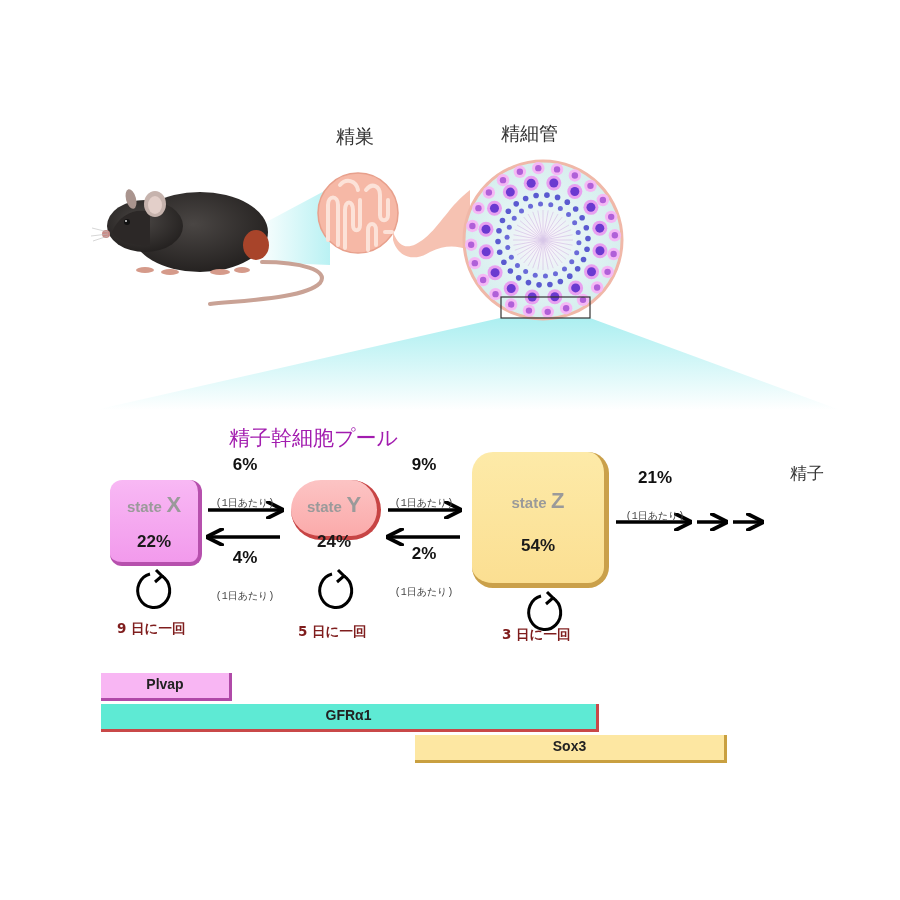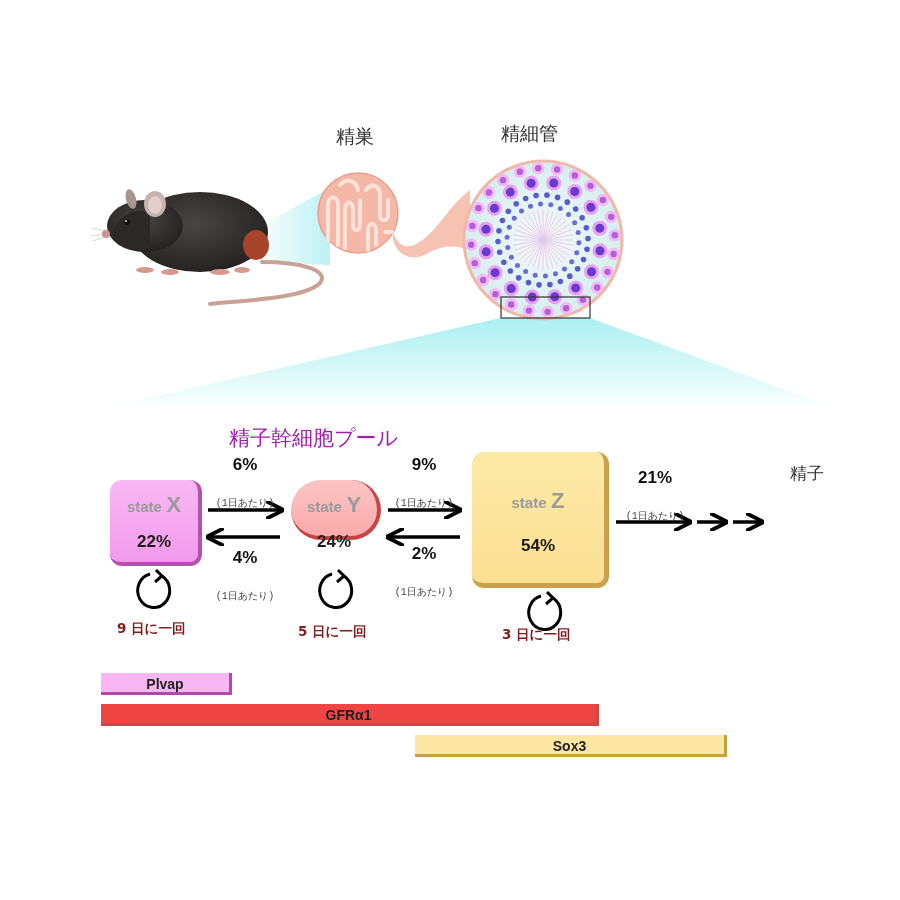--- a/index.html
+++ b/index.html
@@ -291,7 +291,7 @@
   <div class="state-pct" style="top:52px">24%</div>
 </div>
 
-<div class="state-box" style="left:472px;top:452px;width:137px;height:136px;background:linear-gradient(#fdeaa8,#fbdf92);border-right:5px solid #caa04a;border-bottom:5px solid #caa04a;">
+<div class="state-box" style="left:472px;top:452px;width:137px;height:136px;background:linear-gradient(#fdeaa8,#fbdf92);border-right:5px solid #caa04a;border-bottom:5px solid #caa04a;border-radius:21px;">
   <div class="state-title" style="top:36px">
     <span class="word">state</span>
     <span class="letter">Z</span>

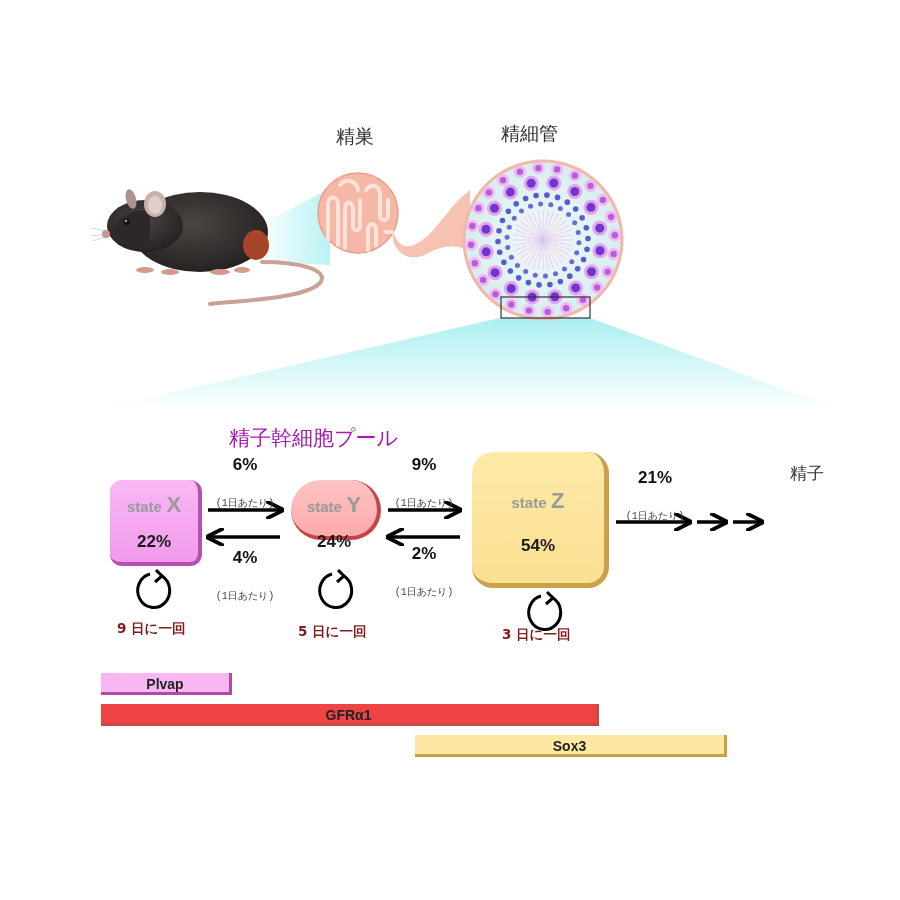--- a/index.html
+++ b/index.html
@@ -15,7 +15,7 @@
   .rate .pct { font-family: "Liberation Sans", sans-serif; font-weight: bold; font-size: 17px; color: #111; line-height: 18px; }
   .rate .per { font-family: Liberation Mono, monospace; font-size: 10px; color: #444; line-height: 12px; margin-top: 24px; }
   .cycle-label { position: absolute; font-family: "DejaVu Sans", sans-serif; font-weight: bold; font-size: 13.5px; color: #7f1d1d; white-space: nowrap; }
-  .marker-bar { position: absolute; height: 22px; box-sizing: border-box; font-family: "Liberation Sans", sans-serif; font-weight: bold; font-size: 14px; color: #222; line-height: 22px; }
+  .marker-bar { position: absolute; height: 28px; box-sizing: border-box; font-family: "Liberation Sans", sans-serif; font-weight: bold; font-size: 14px; color: #222; line-height: 22px; }
 </style>
 </head>
 <body>

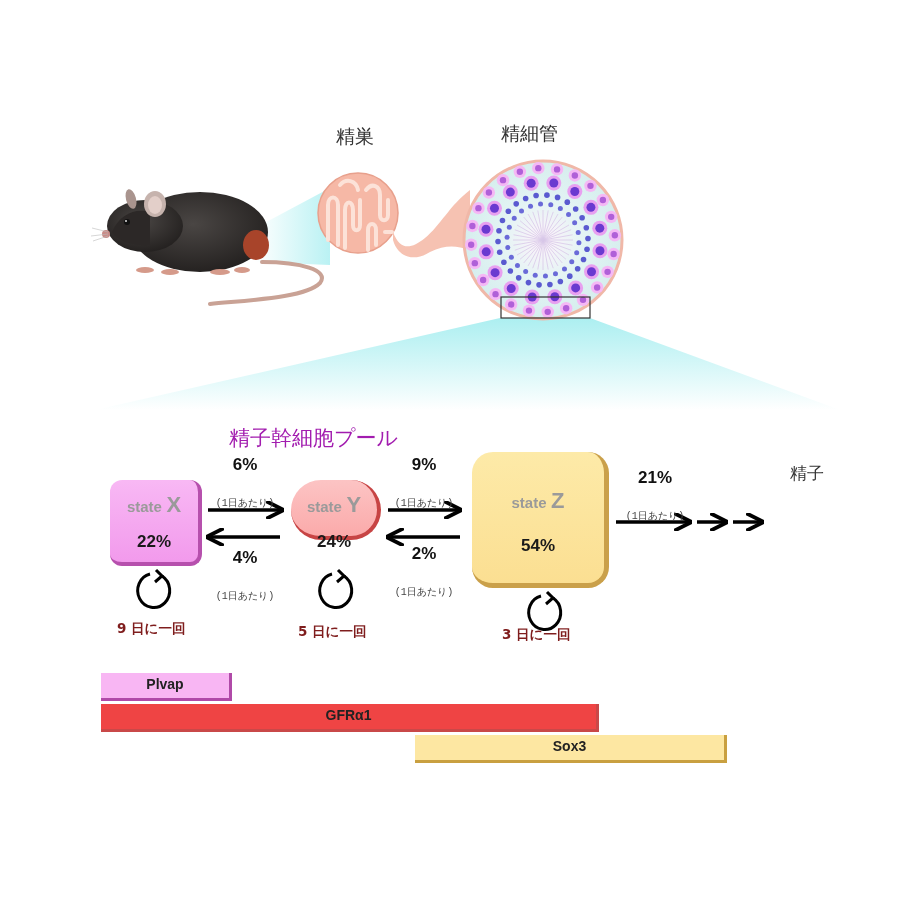--- a/index.html
+++ b/index.html
@@ -355,7 +355,7 @@
 <div class="marker-bar" style="left:101px;top:673px;width:131px;background:#f8b6f3;border-right:3px solid #b04aa8;border-bottom:3px solid #b04aa8;">
   <span style="position:absolute;left:0;right:0;text-align:center">Plvap</span>
 </div>
-<div class="marker-bar" style="left:101px;top:704px;width:498px;background:#ef4444;border-right:3px solid #c94848;border-bottom:3px solid #c94848;">
+<div class="marker-bar" style="left:101px;top:704px;width:498px;background:#5eead4;border-right:3px solid #c94848;border-bottom:3px solid #c94848;">
   <span style="position:absolute;left:0;right:0;text-align:center">GFRα1</span>
 </div>
 <div class="marker-bar" style="left:415px;top:735px;width:312px;background:#fde7a2;border-right:3px solid #c9a040;border-bottom:3px solid #c9a040;">

